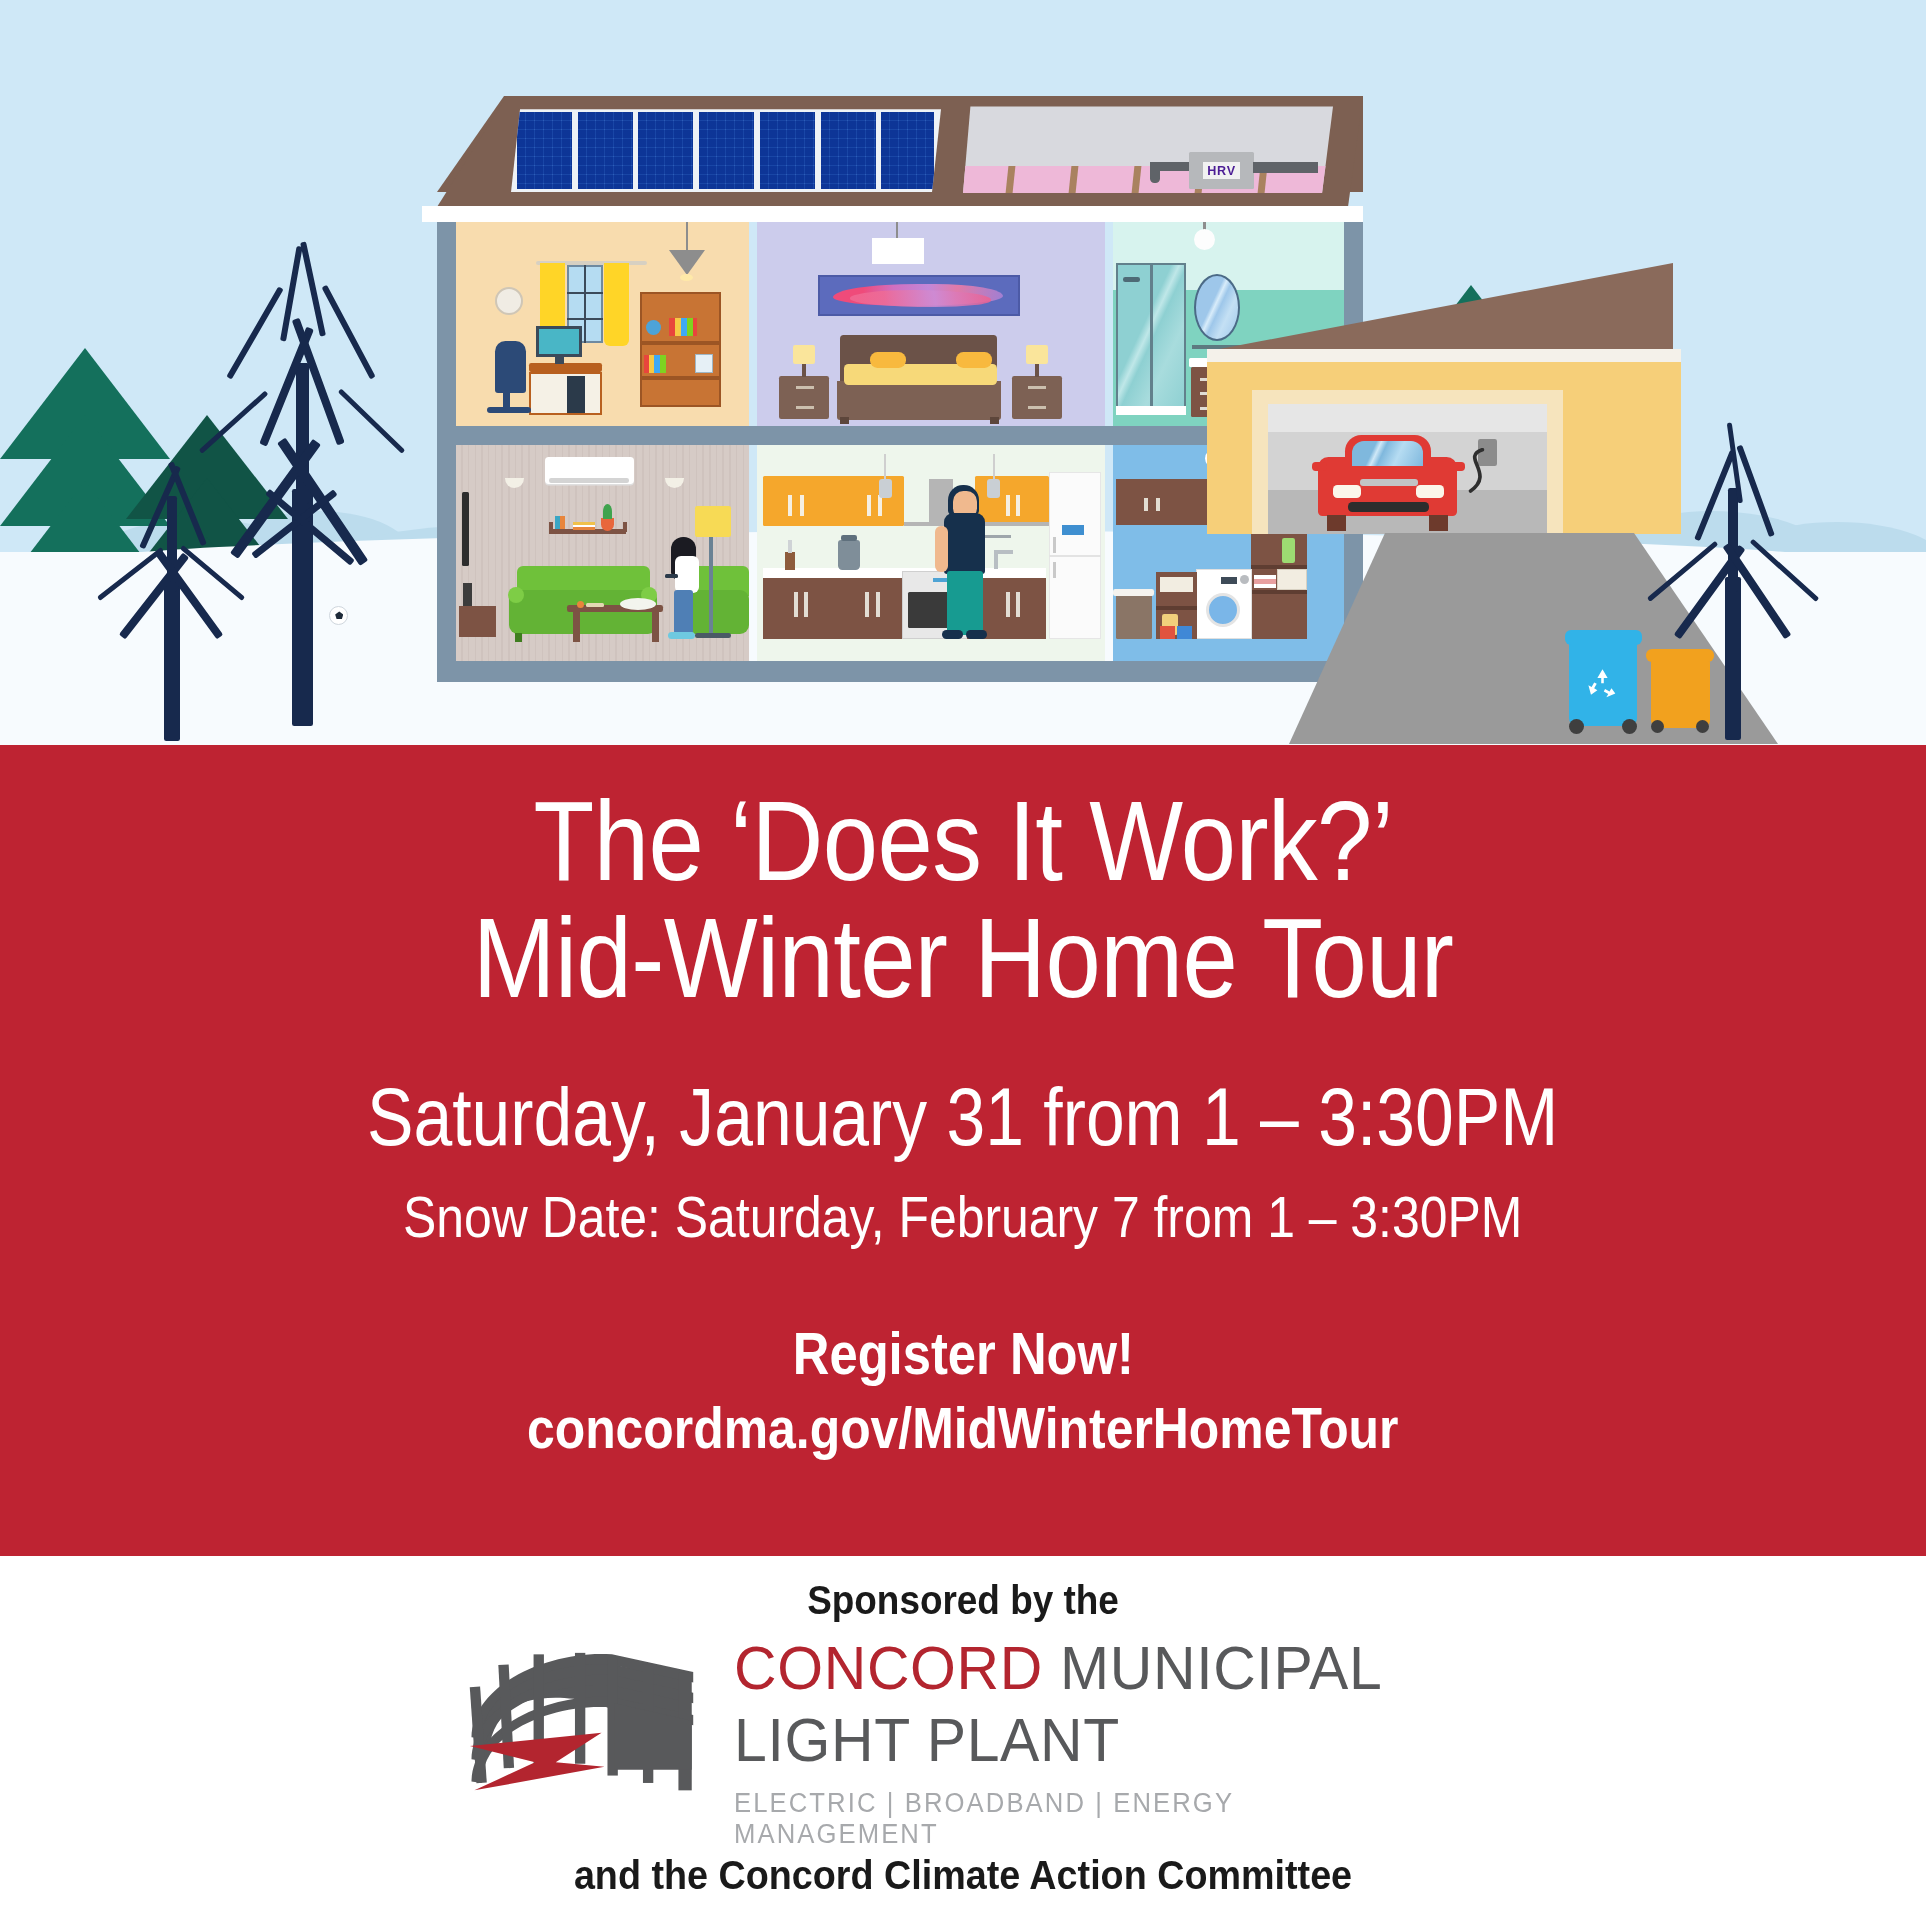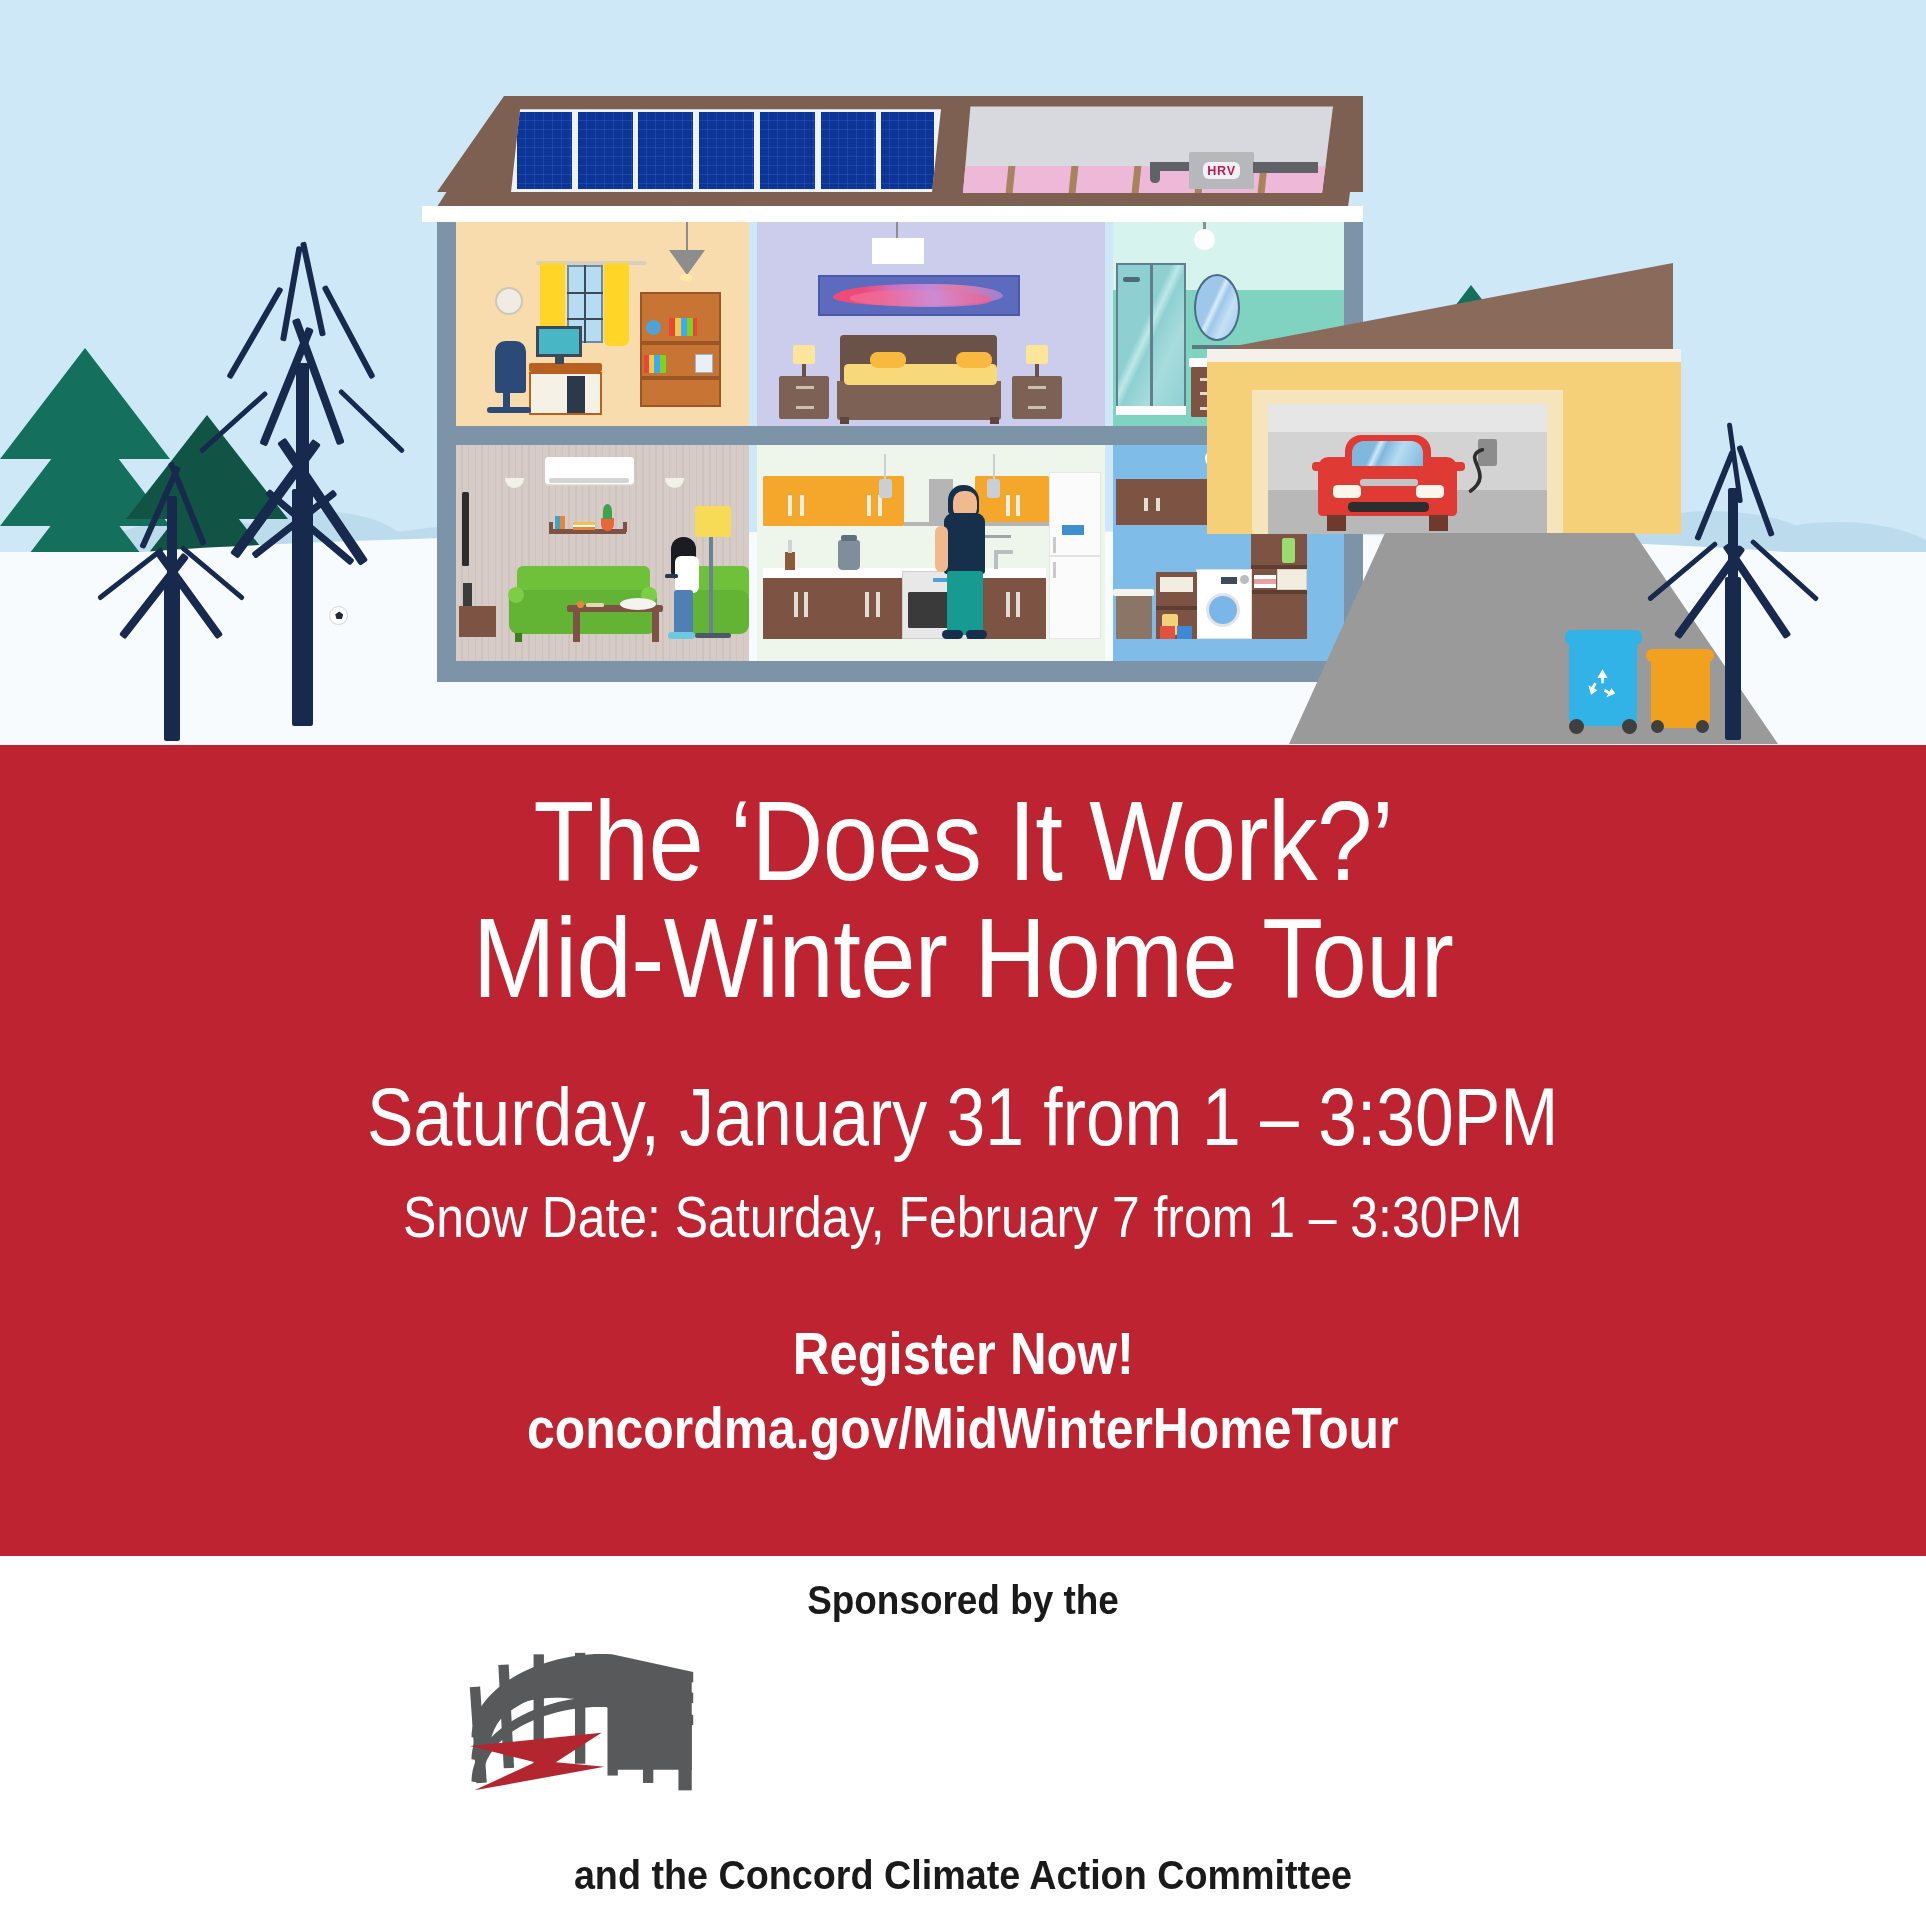--- a/index.html
+++ b/index.html
@@ -150,7 +150,7 @@
         <div style="position:absolute;left:187px;top:56px;width:9.6px;height:21px;background:#5f6368;border-radius:0 0 4.4px 4.4px;"></div>
         <div style="position:absolute;left:226px;top:46px;width:65px;height:37px;background:#b6b8bb;border-radius:1.5px;
                     display:flex;align-items:center;justify-content:center;">
-          <span style="background:#f1f1f1;color:#be185d;font-size:12.6px;font-weight:700;padding:1.5px 4.4px;letter-spacing:0.7px;border-radius:6px;">HRV</span>
+          <span style="background:#f1f1f1;color:#4c1d95;font-size:12.6px;font-weight:700;padding:1.5px 4.4px;letter-spacing:0.7px;">HRV</span>
         </div>
         <div style="position:absolute;left:290px;top:56px;width:65px;height:10.4px;background:#5f6368;"></div>
       </div>

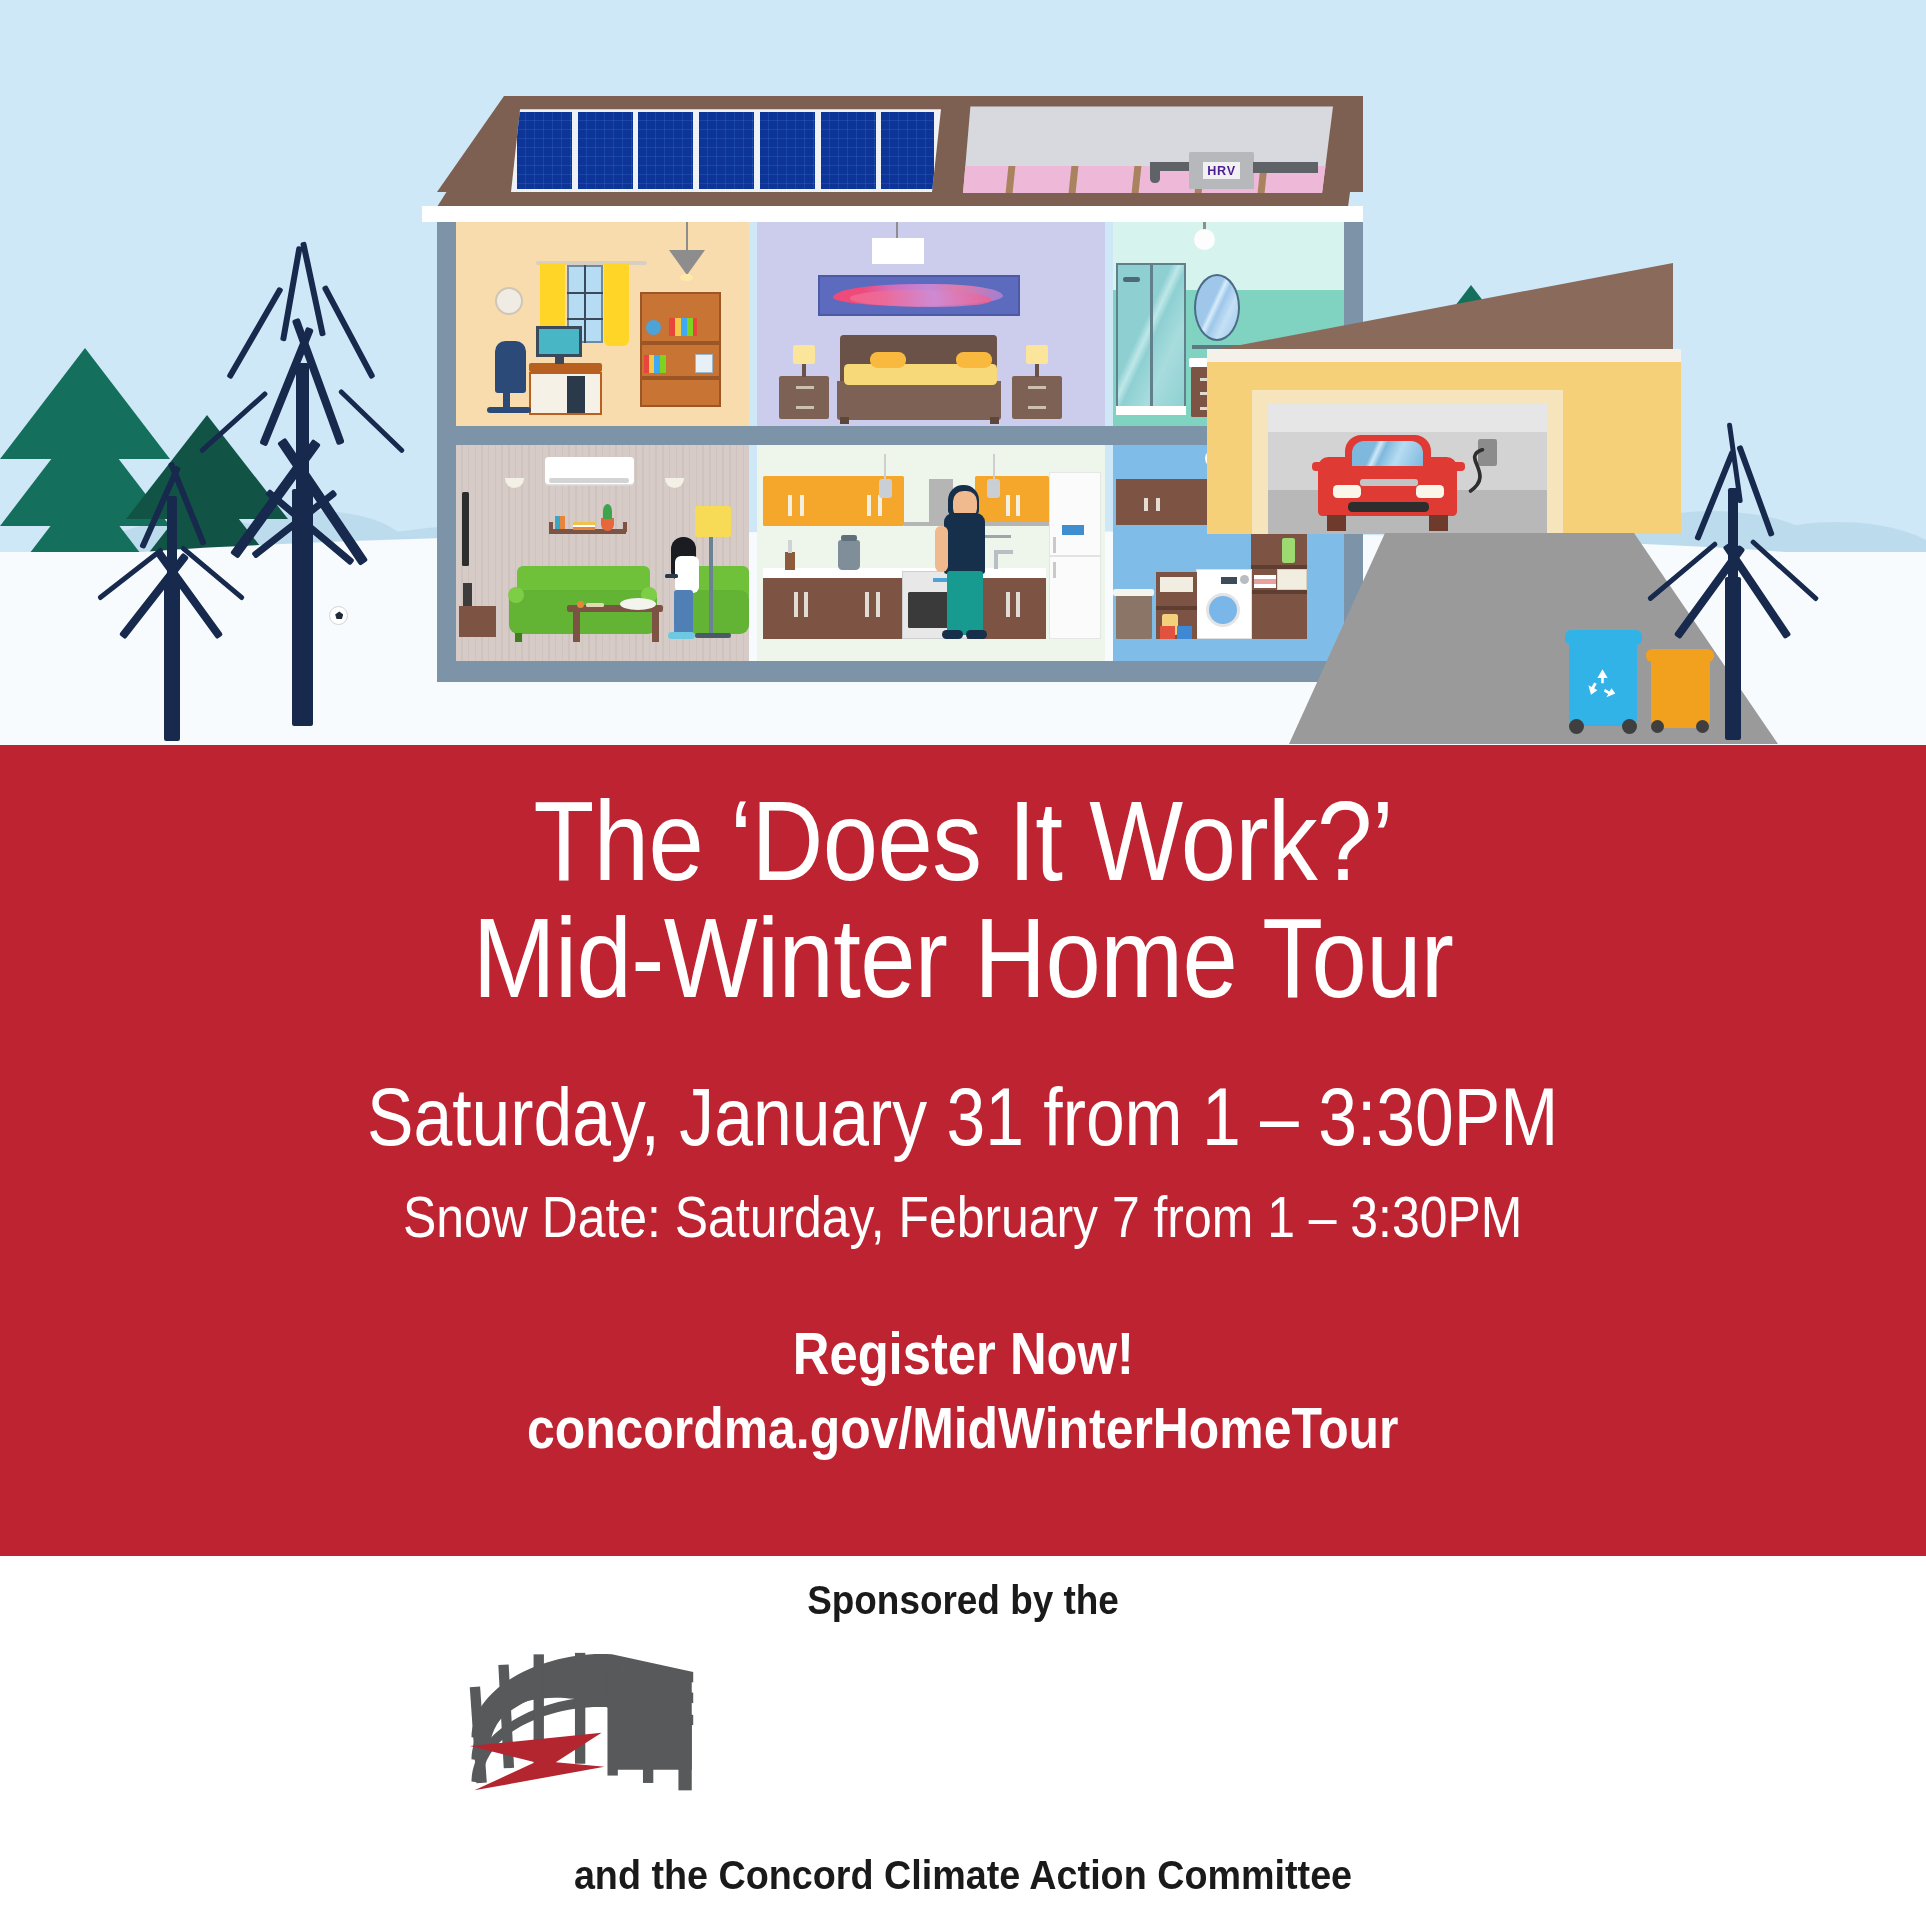--- a/index.html
+++ b/index.html
@@ -482,6 +482,13 @@
         </svg>
       </div>
 
+      <div class="logotext">
+        <div class="lt1">
+          <span class="red">CONCORD</span><span>&nbsp;</span><span class="gray">MUNICIPAL</span>
+        </div>
+        <div class="lt2">LIGHT PLANT</div>
+        <div class="lt3">ELECTRIC |  BROADBAND |  ENERGY MANAGEMENT</div>
+      </div>
     </div>
 
     <div class="cc">and the Concord Climate Action Committee</div>

